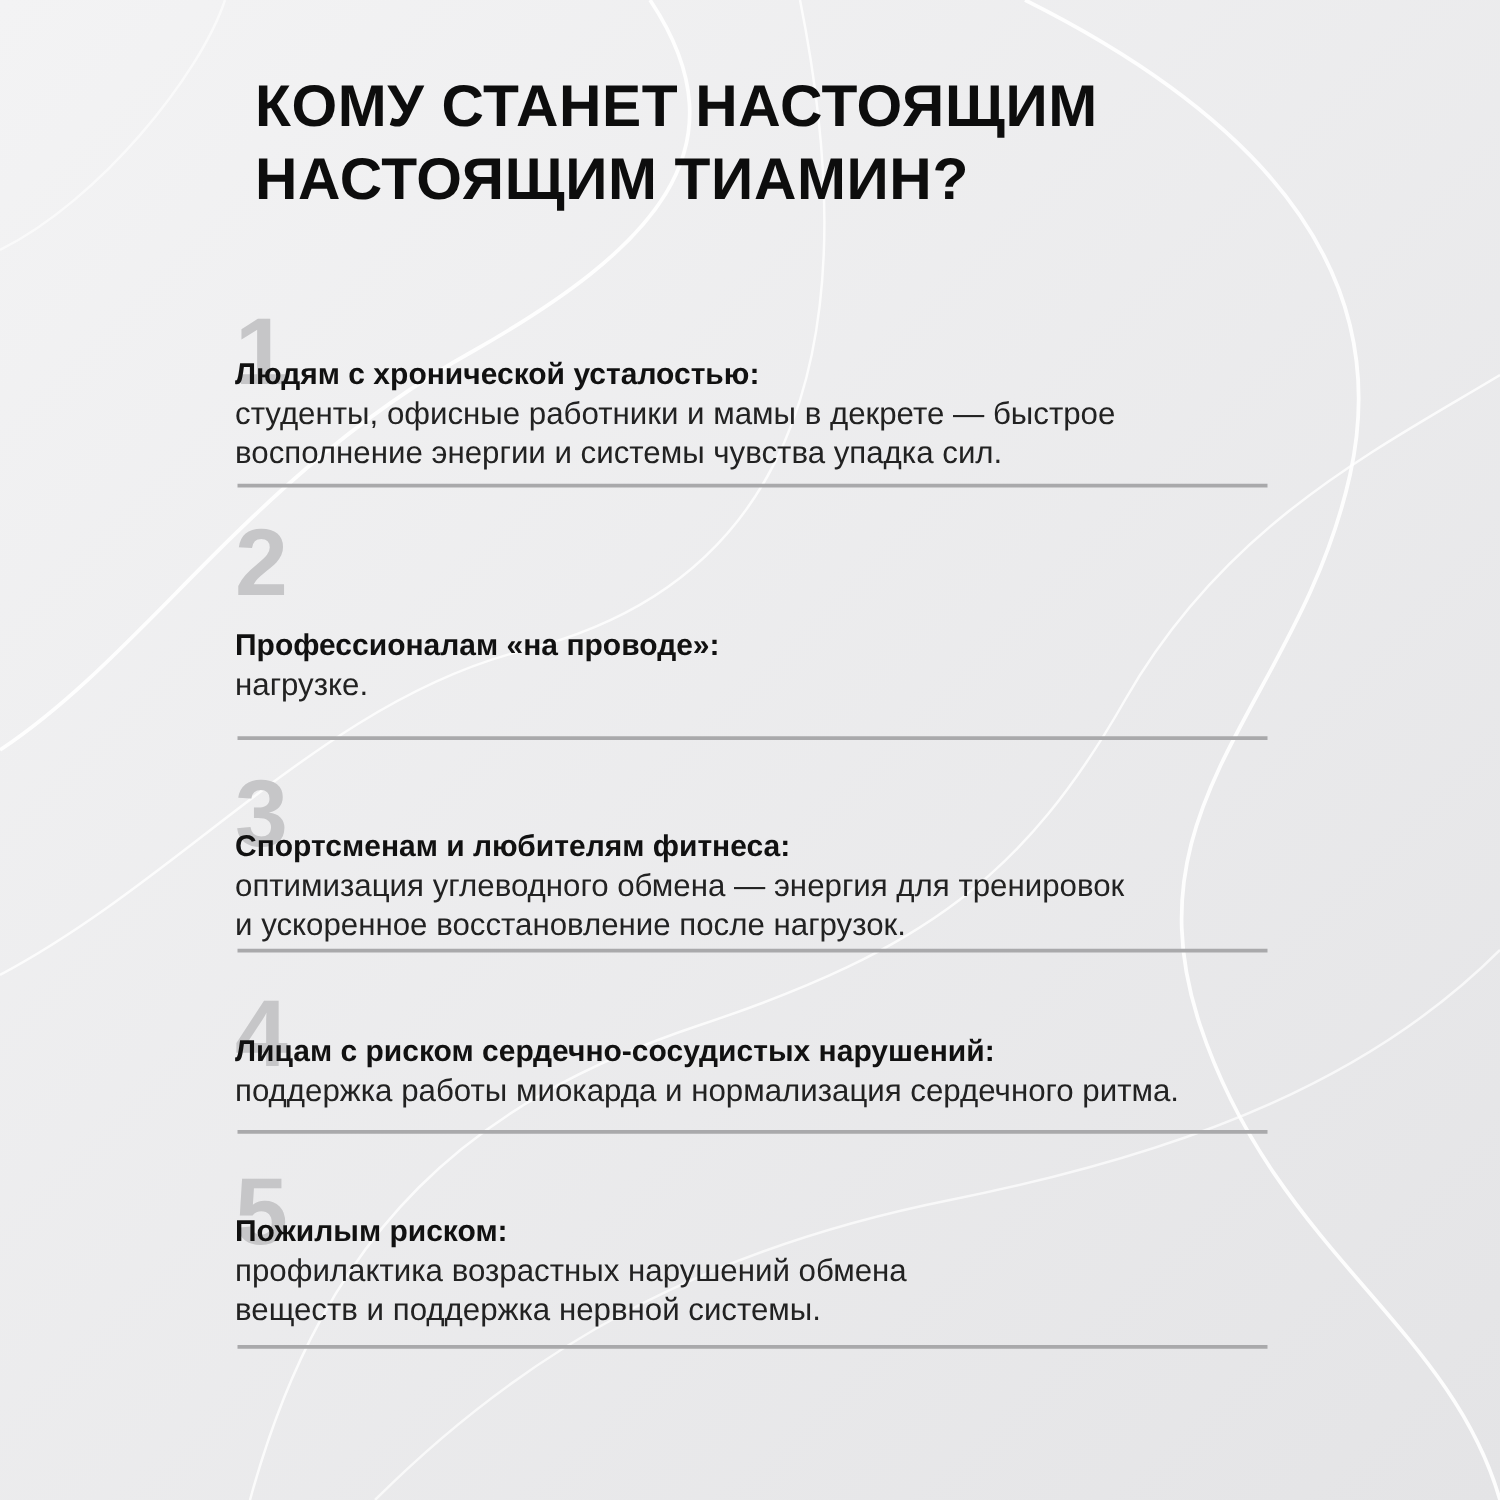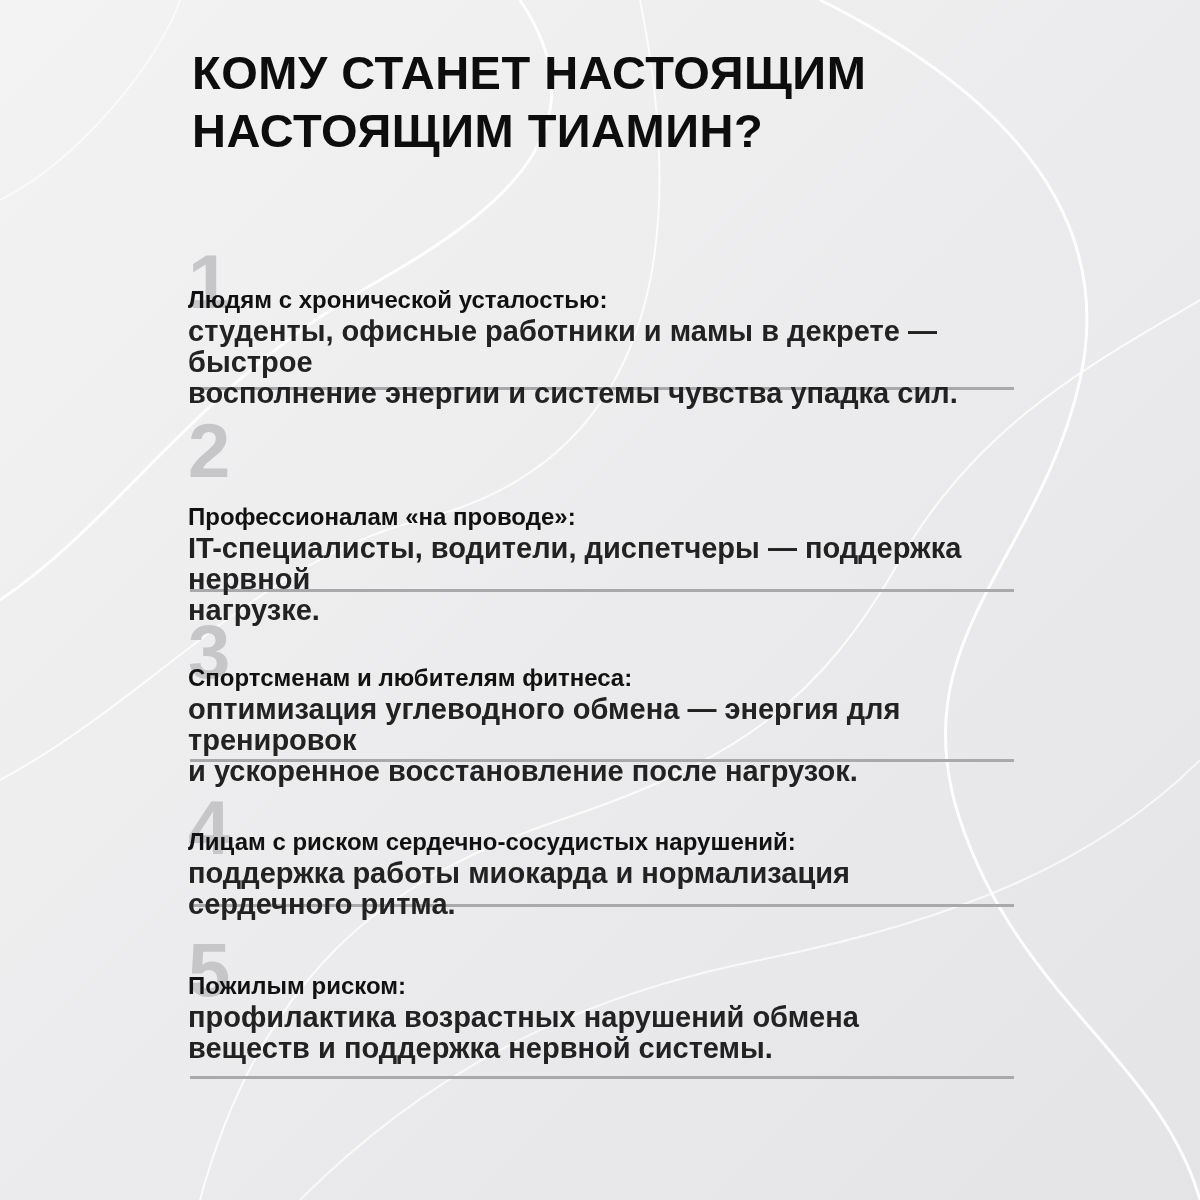--- a/index.html
+++ b/index.html
@@ -7,7 +7,7 @@
     background:#ebebed;font-family:"Liberation Sans",sans-serif;color:#111;}
   .bg{position:absolute;inset:0;z-index:0;}
   .content{position:absolute;left:188px;top:0;width:826px;z-index:1;}
-  h1{position:absolute;left:0;top:40px;margin:4px;font-size:47px;line-height:58px;
+  h1{position:absolute;left:0;top:40px;margin:16px;font-size:47px;line-height:58px;
      font-weight:700;letter-spacing:0.5px;color:#0d0d0d;width:800px;}
   .item{position:absolute;left:0;width:826px;}
   .num{position:absolute;left:0;font-size:76px;font-weight:700;color:#c6c6c8;

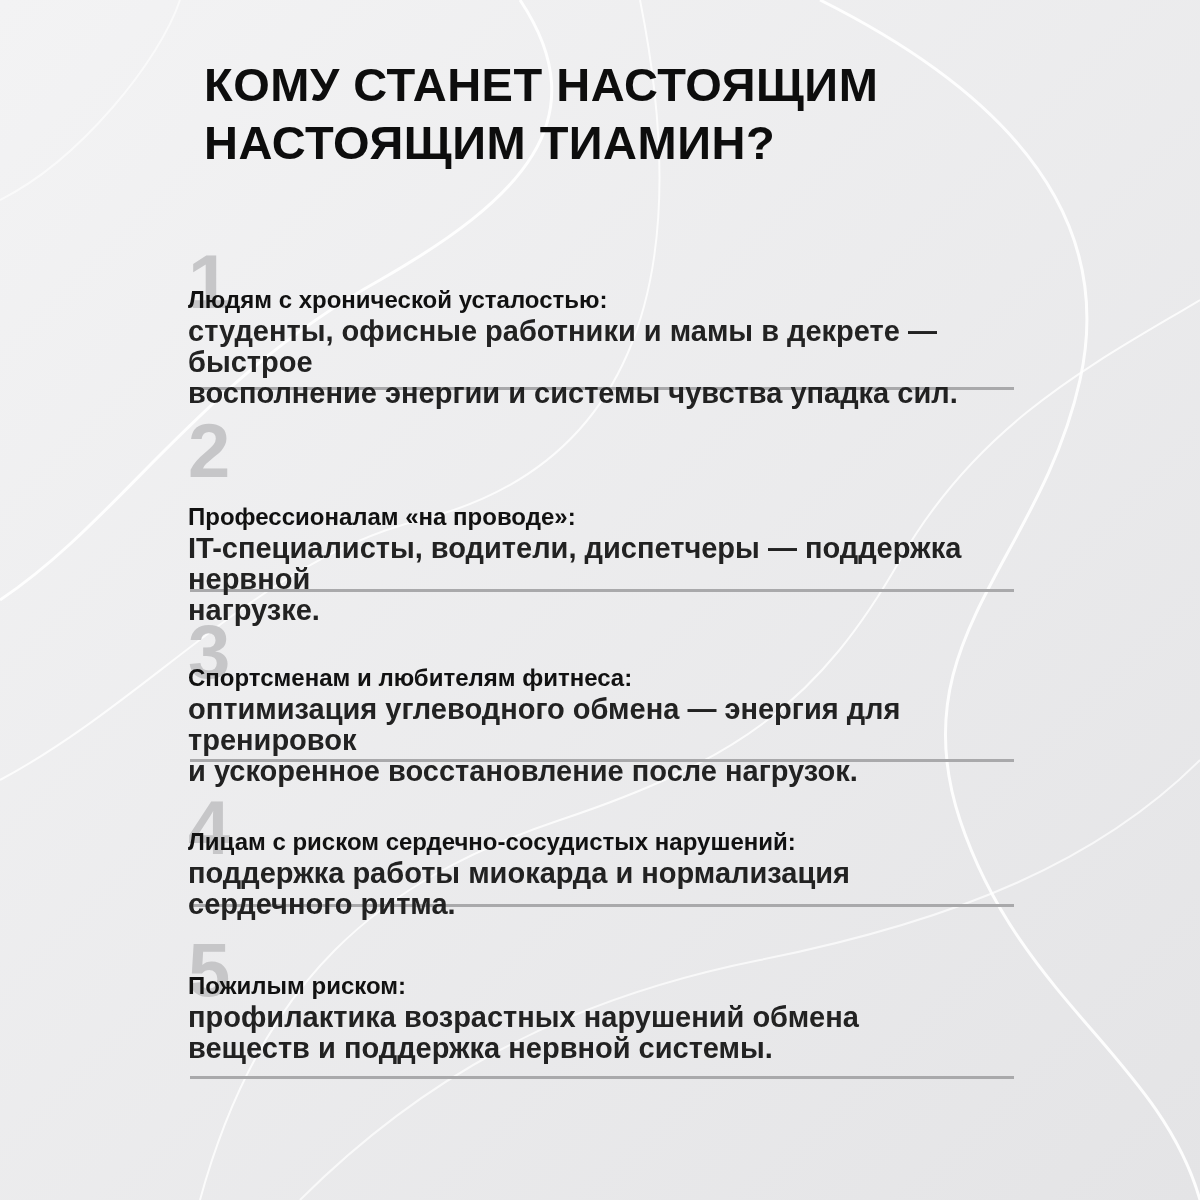--- a/index.html
+++ b/index.html
@@ -13,7 +13,7 @@
   .num{position:absolute;left:0;font-size:76px;font-weight:700;color:#c6c6c8;
        line-height:76px;z-index:0;}
   .title{position:relative;z-index:1;font-size:24px;font-weight:700;line-height:32px;margin:0;color:#111;}
-  .desc{position:relative;z-index:1;font-size:29px;line-height:31px;color:#222;margin:0;font-weight:bold;}
+  .desc{position:relative;z-index:1;font-size:25px;line-height:31px;color:#222;margin:0;}
   .rule{position:absolute;left:2px;width:824px;height:3px;background:#a9a9ab;}
 </style>
 </head>

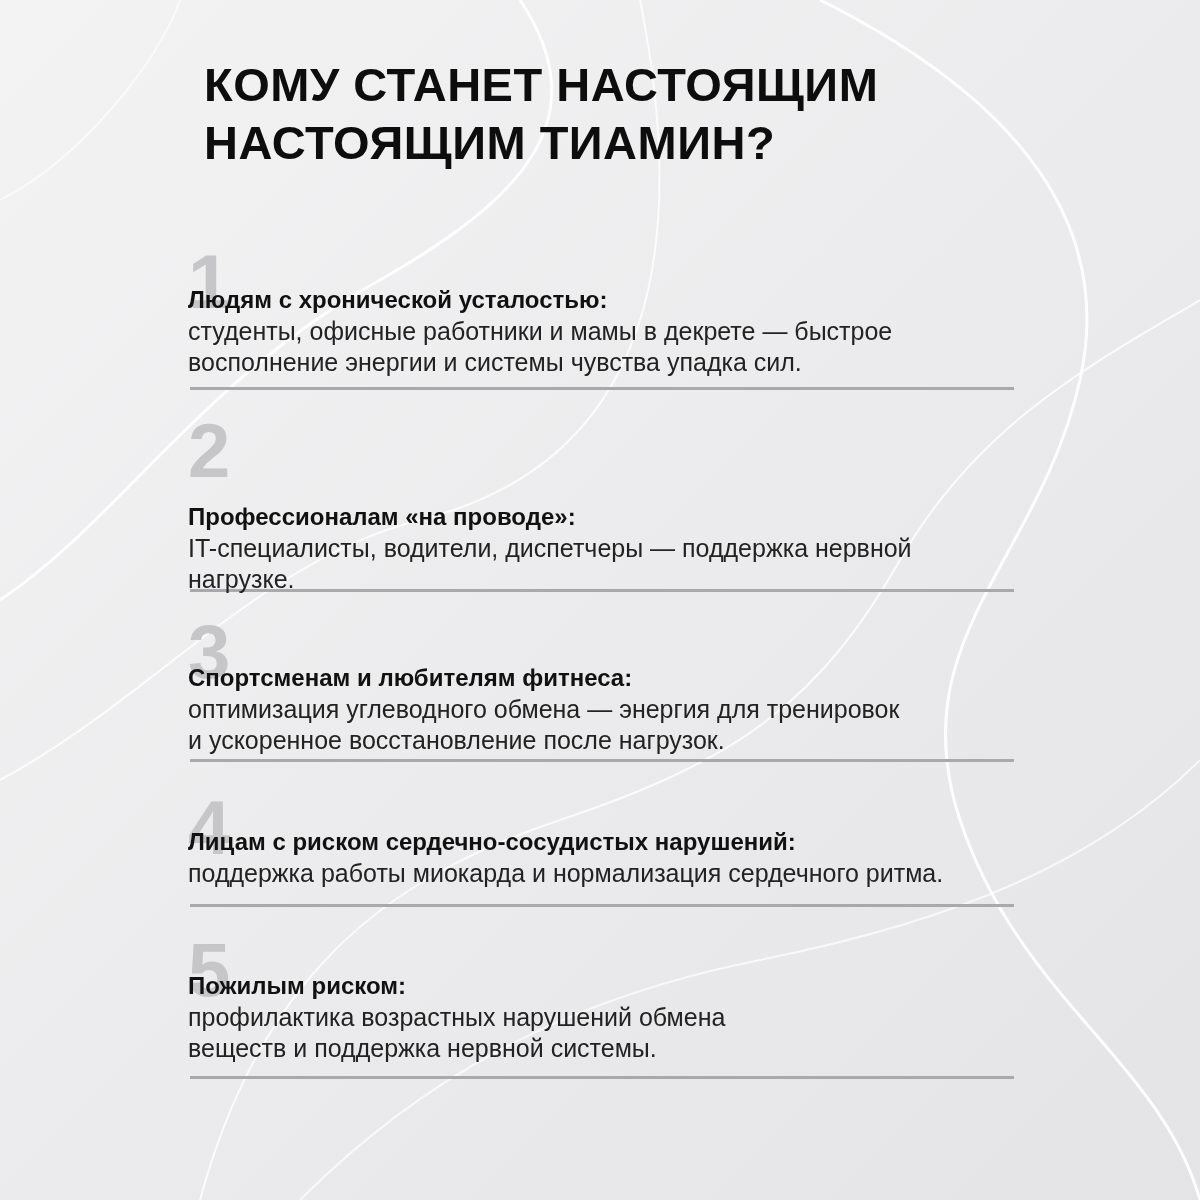--- a/index.html
+++ b/index.html
@@ -55,7 +55,6 @@
     <div class="num" style="top:0;">2</div>
     <div style="position:relative;top:40px;margin-top:48px;">
       <p class="title">Профессионалам «на проводе»:</p>
-      <p class="desc">IT-специалисты, водители, диспетчеры — поддержка нервной</p>
       <p class="desc">нагрузке.</p>
     </div>
     <div class="rule" style="top:176px;"></div>

